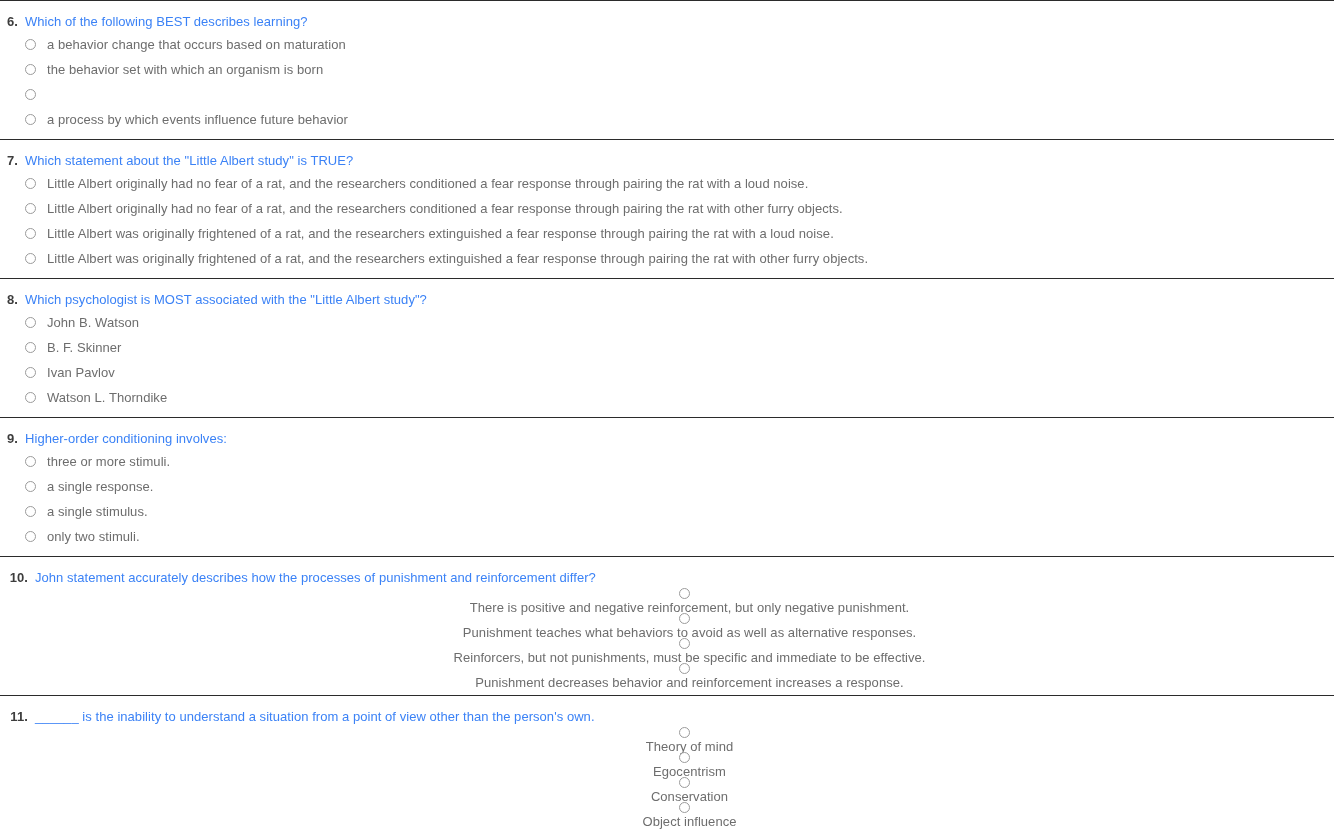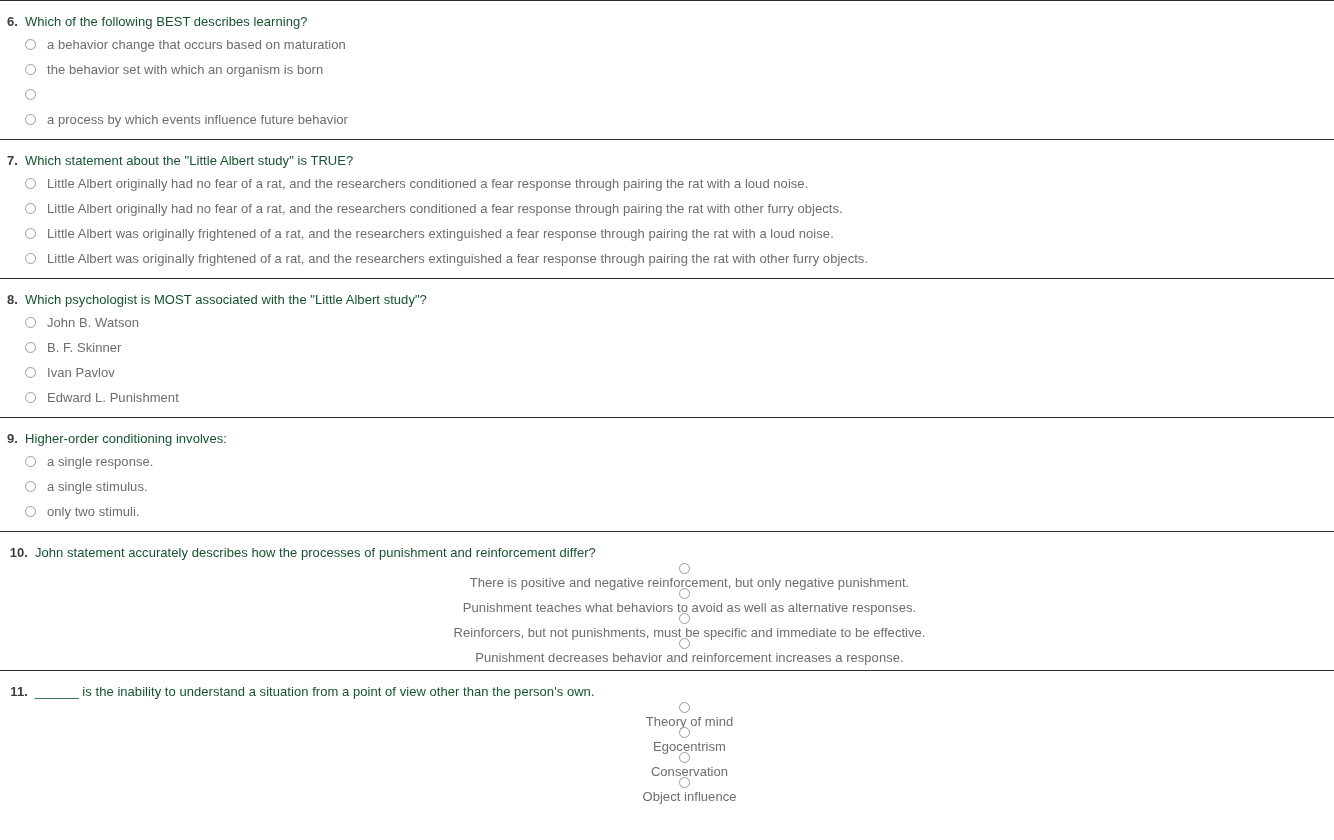--- a/index.html
+++ b/index.html
@@ -46,7 +46,7 @@
   .q-text {
     font-size: 13px;
     line-height: 17px;
-    color: #14532d;
+    color: #3b82f6;
     padding-left: 7px;
     letter-spacing: 0.05px;
     white-space: pre-wrap;

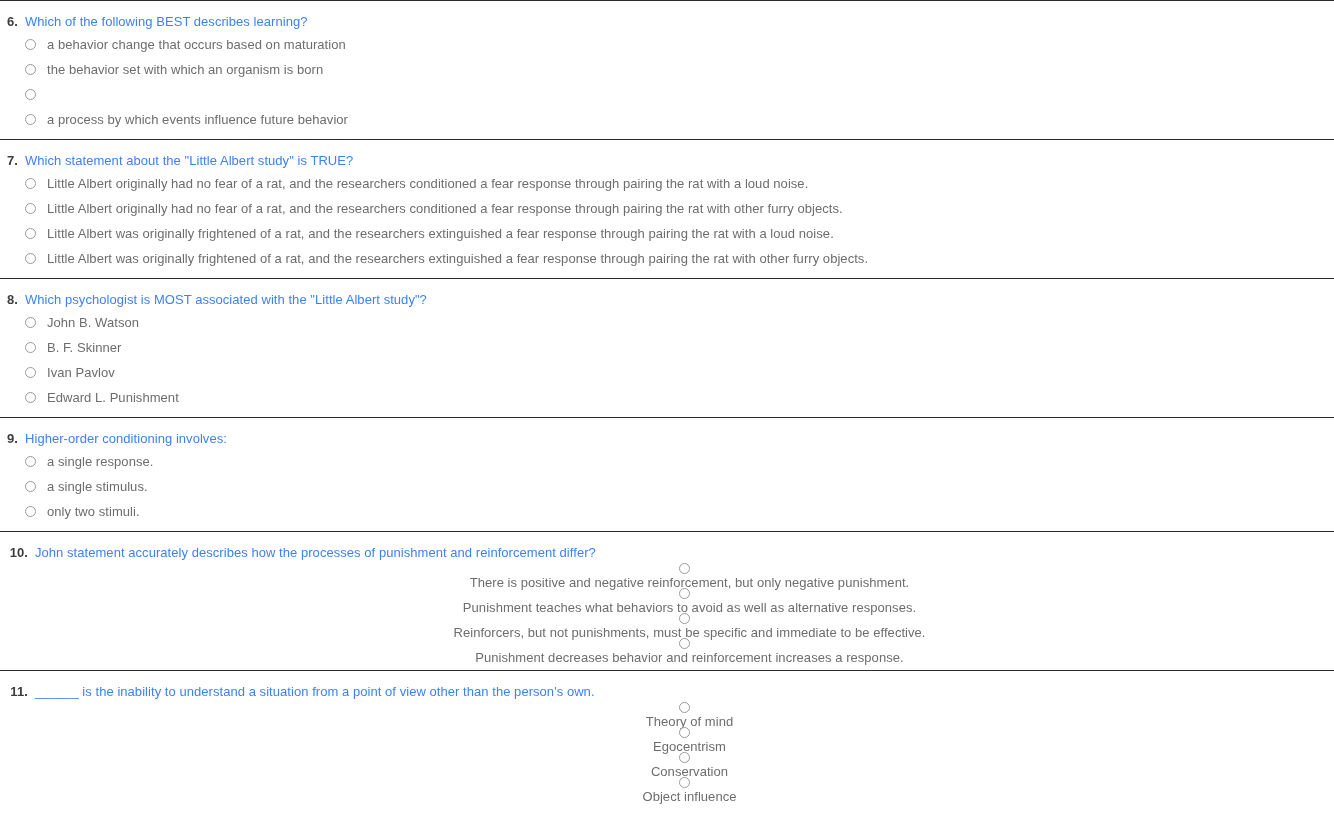--- a/index.html
+++ b/index.html
@@ -158,7 +158,7 @@
         </li>
         <li class="option-row indent1">
           <span class="radio"></span>
-          <span class="option-label">Edward L. Punishment</span>
+          <span class="option-label">Watson L. Thorndike</span>
         </li>
       </ul>
       <div class="block-pad"></div>

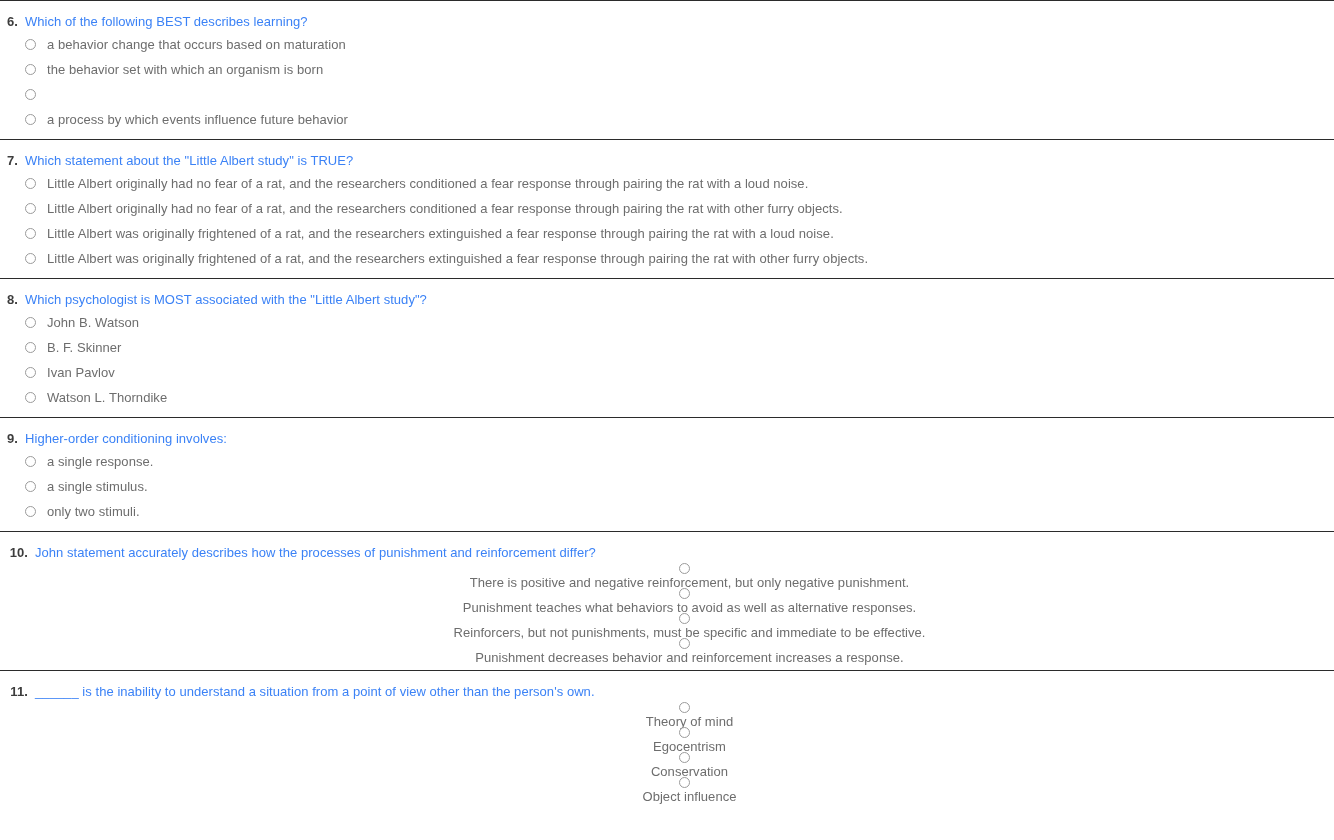--- a/index.html
+++ b/index.html
@@ -171,6 +171,10 @@
       <ul class="options">
         <li class="option-row indent1">
           <span class="radio"></span>
+          <span class="option-label">three or more stimuli.</span>
+        </li>
+        <li class="option-row indent1">
+          <span class="radio"></span>
           <span class="option-label">a single response.</span>
         </li>
         <li class="option-row indent1">

